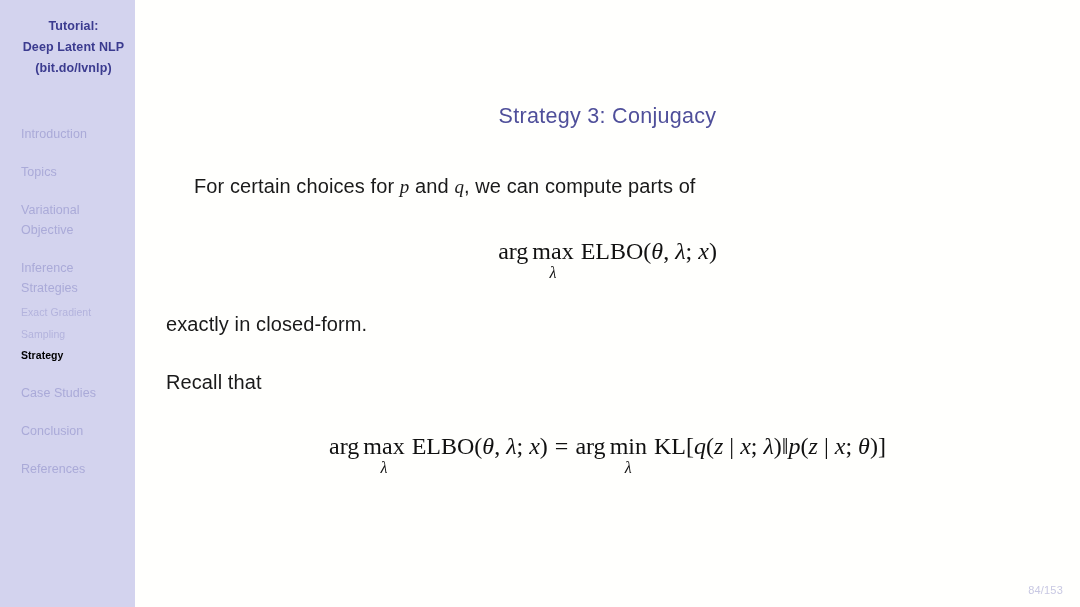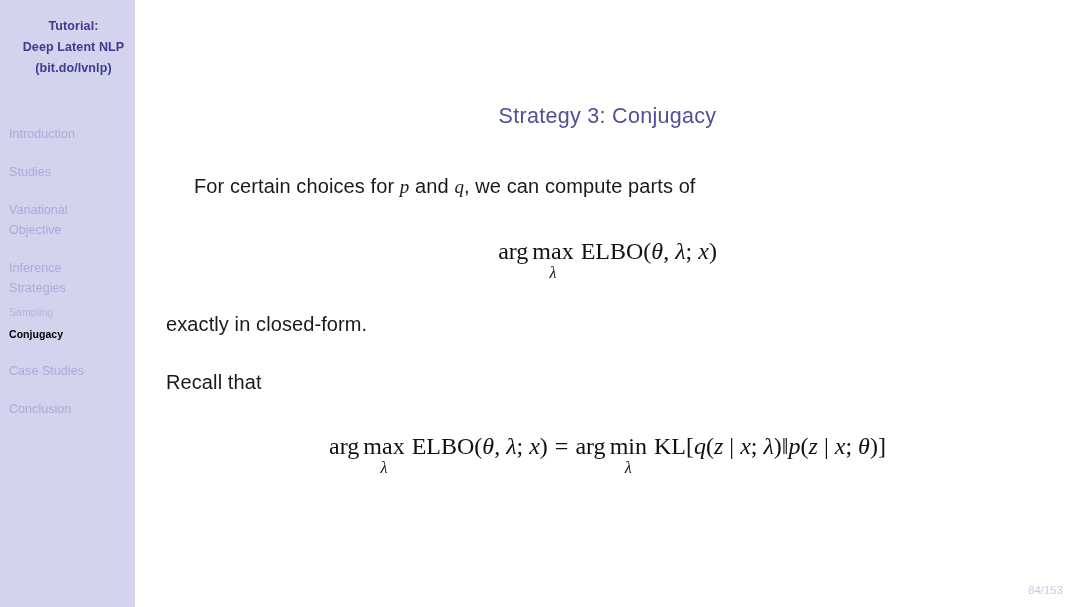--- a/index.html
+++ b/index.html
@@ -48,7 +48,7 @@
   .nav {
     position: absolute;
     top: 124px;
-    left: 0;
+    left: 12px;
     width: 135px;
   }
 

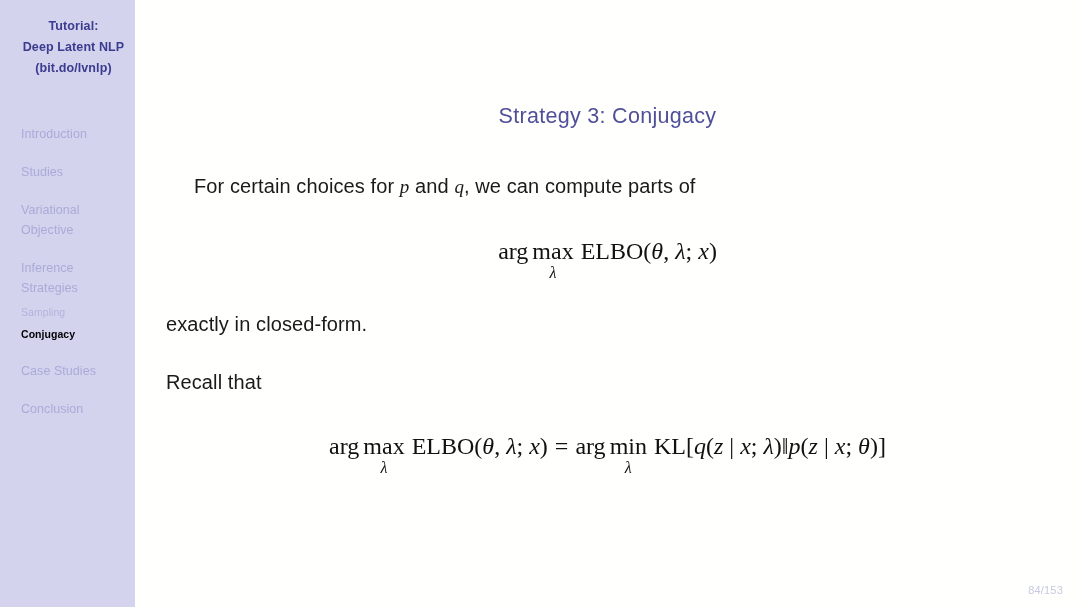--- a/index.html
+++ b/index.html
@@ -196,7 +196,7 @@
       </div>
 
       <div class="nav-section">
-        <span class="l2">Studies</span>
+        <span class="l2">Topics</span>
       </div>
 
       <div class="nav-section">

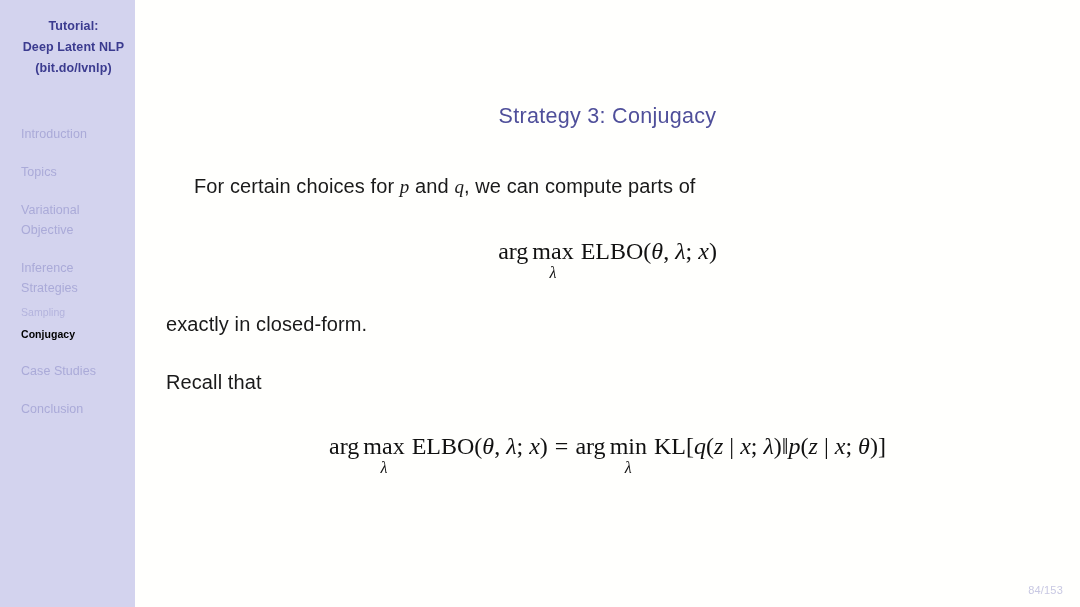--- a/index.html
+++ b/index.html
@@ -210,6 +210,7 @@
       </div>
 
       <div class="nav-sub-group">
+        <div class="nav-subitem">Exact Gradient</div>
         <div class="nav-subitem">Sampling</div>
         <div class="nav-subitem active">Conjugacy</div>
       </div>

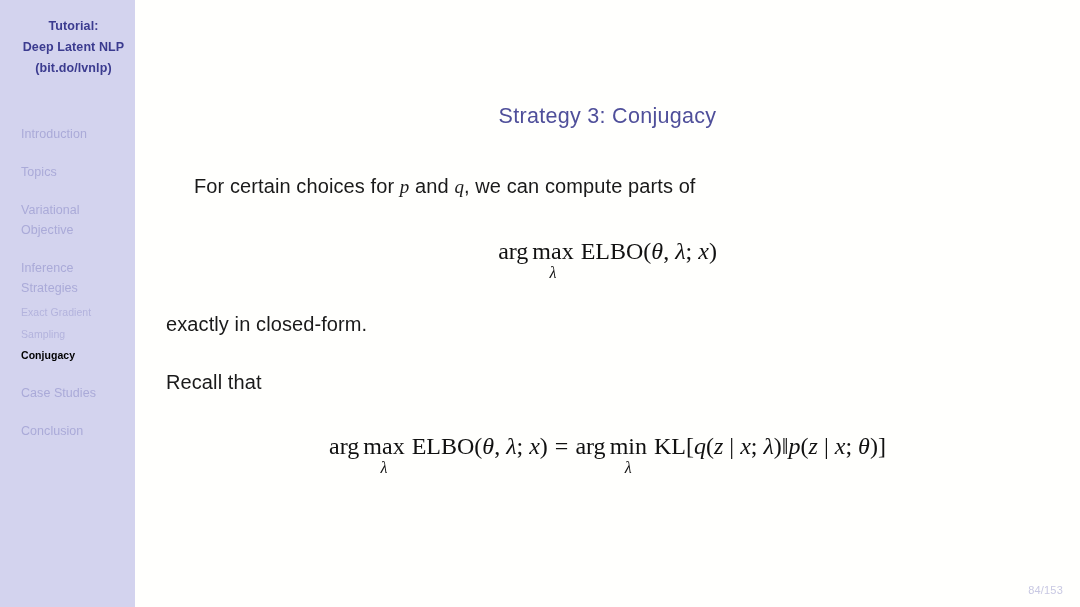--- a/index.html
+++ b/index.html
@@ -212,7 +212,7 @@
       <div class="nav-sub-group">
         <div class="nav-subitem">Exact Gradient</div>
         <div class="nav-subitem">Sampling</div>
-        <div class="nav-subitem active">Conjugacy</div>
+        <div class="nav-subitem active">Strategy</div>
       </div>
 
 

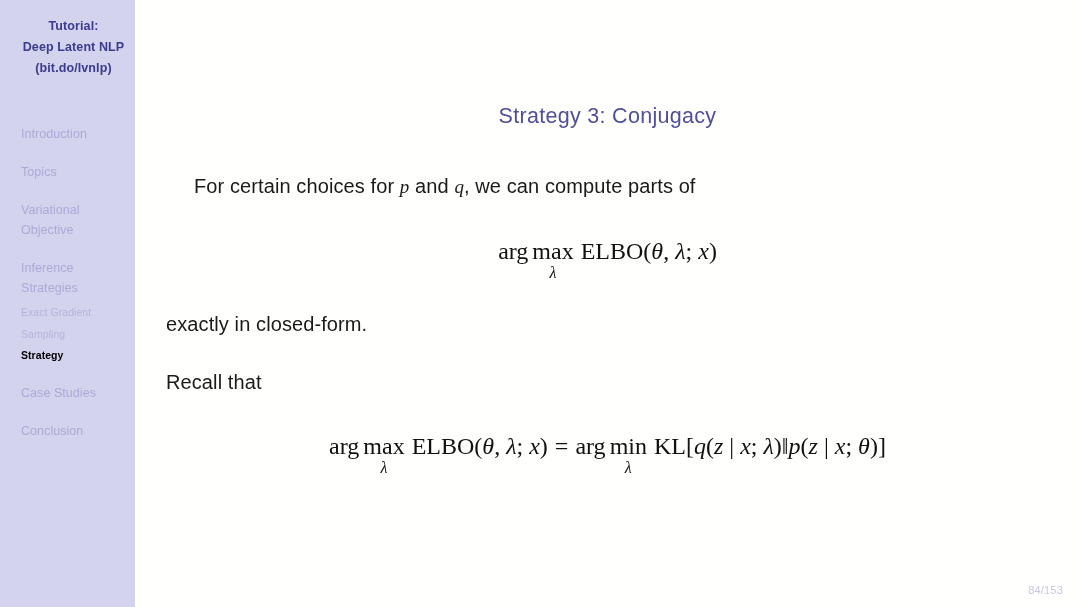--- a/index.html
+++ b/index.html
@@ -224,6 +224,9 @@
         <span class="l2">Conclusion</span>
       </div>
 
+      <div class="nav-section">
+        <span class="l2">References</span>
+      </div>
 
     </div>
   </div>

